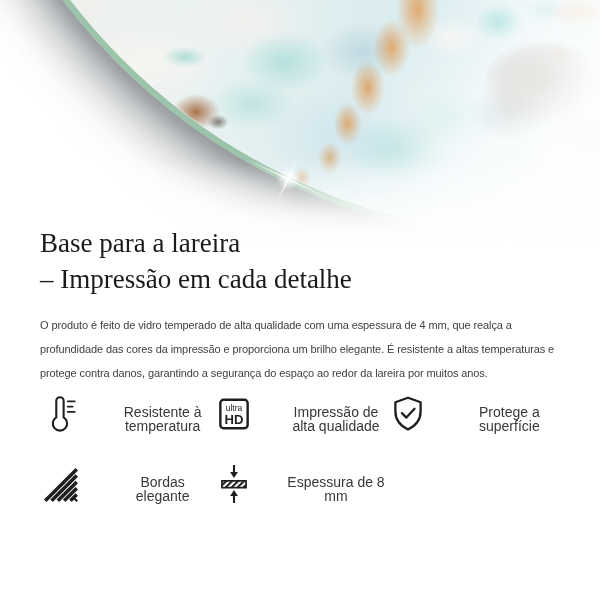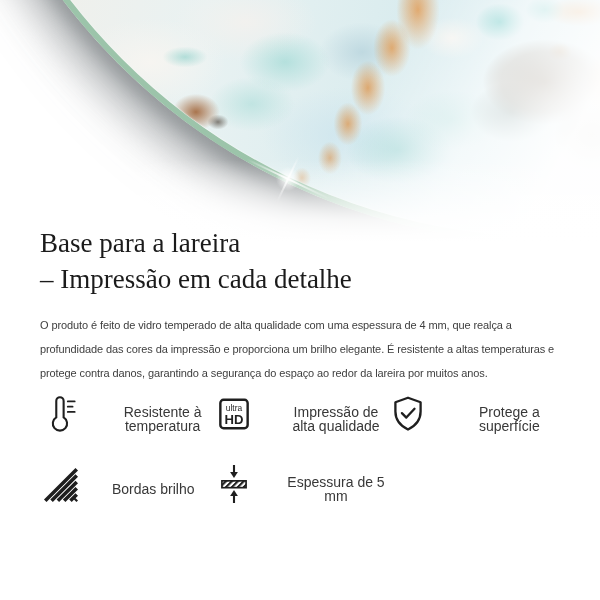--- a/index.html
+++ b/index.html
@@ -188,7 +188,7 @@
           <path class="stroked" stroke-width="3.4" d="M5 36 L35 6 M11 36 L35 12 M17 36 L35 18 M23 36 L35 24 M29 36 L35 30 M33.5 36 L35 34.5"></path>
         </svg>
       </div>
-      <div class="feature-label">Bordas brilho</div>
+      <div class="feature-label">Bordas elegante</div>
     </div>
 
     <div class="feature">

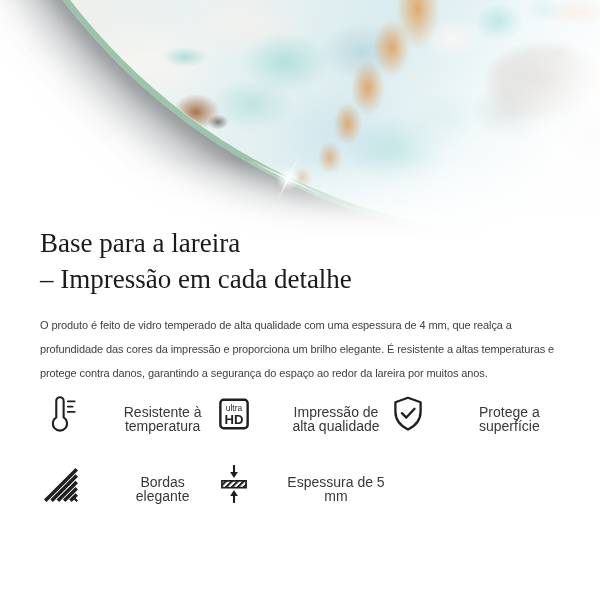--- a/index.html
+++ b/index.html
@@ -205,7 +205,7 @@
           <polygon class="filled" points="16.3,31.5 23.7,31.5 20,25.8"></polygon>
         </svg>
       </div>
-      <div class="feature-label">Espessura de 5 mm</div>
+      <div class="feature-label">Espessura de 8 mm</div>
     </div>
 
   </div>

